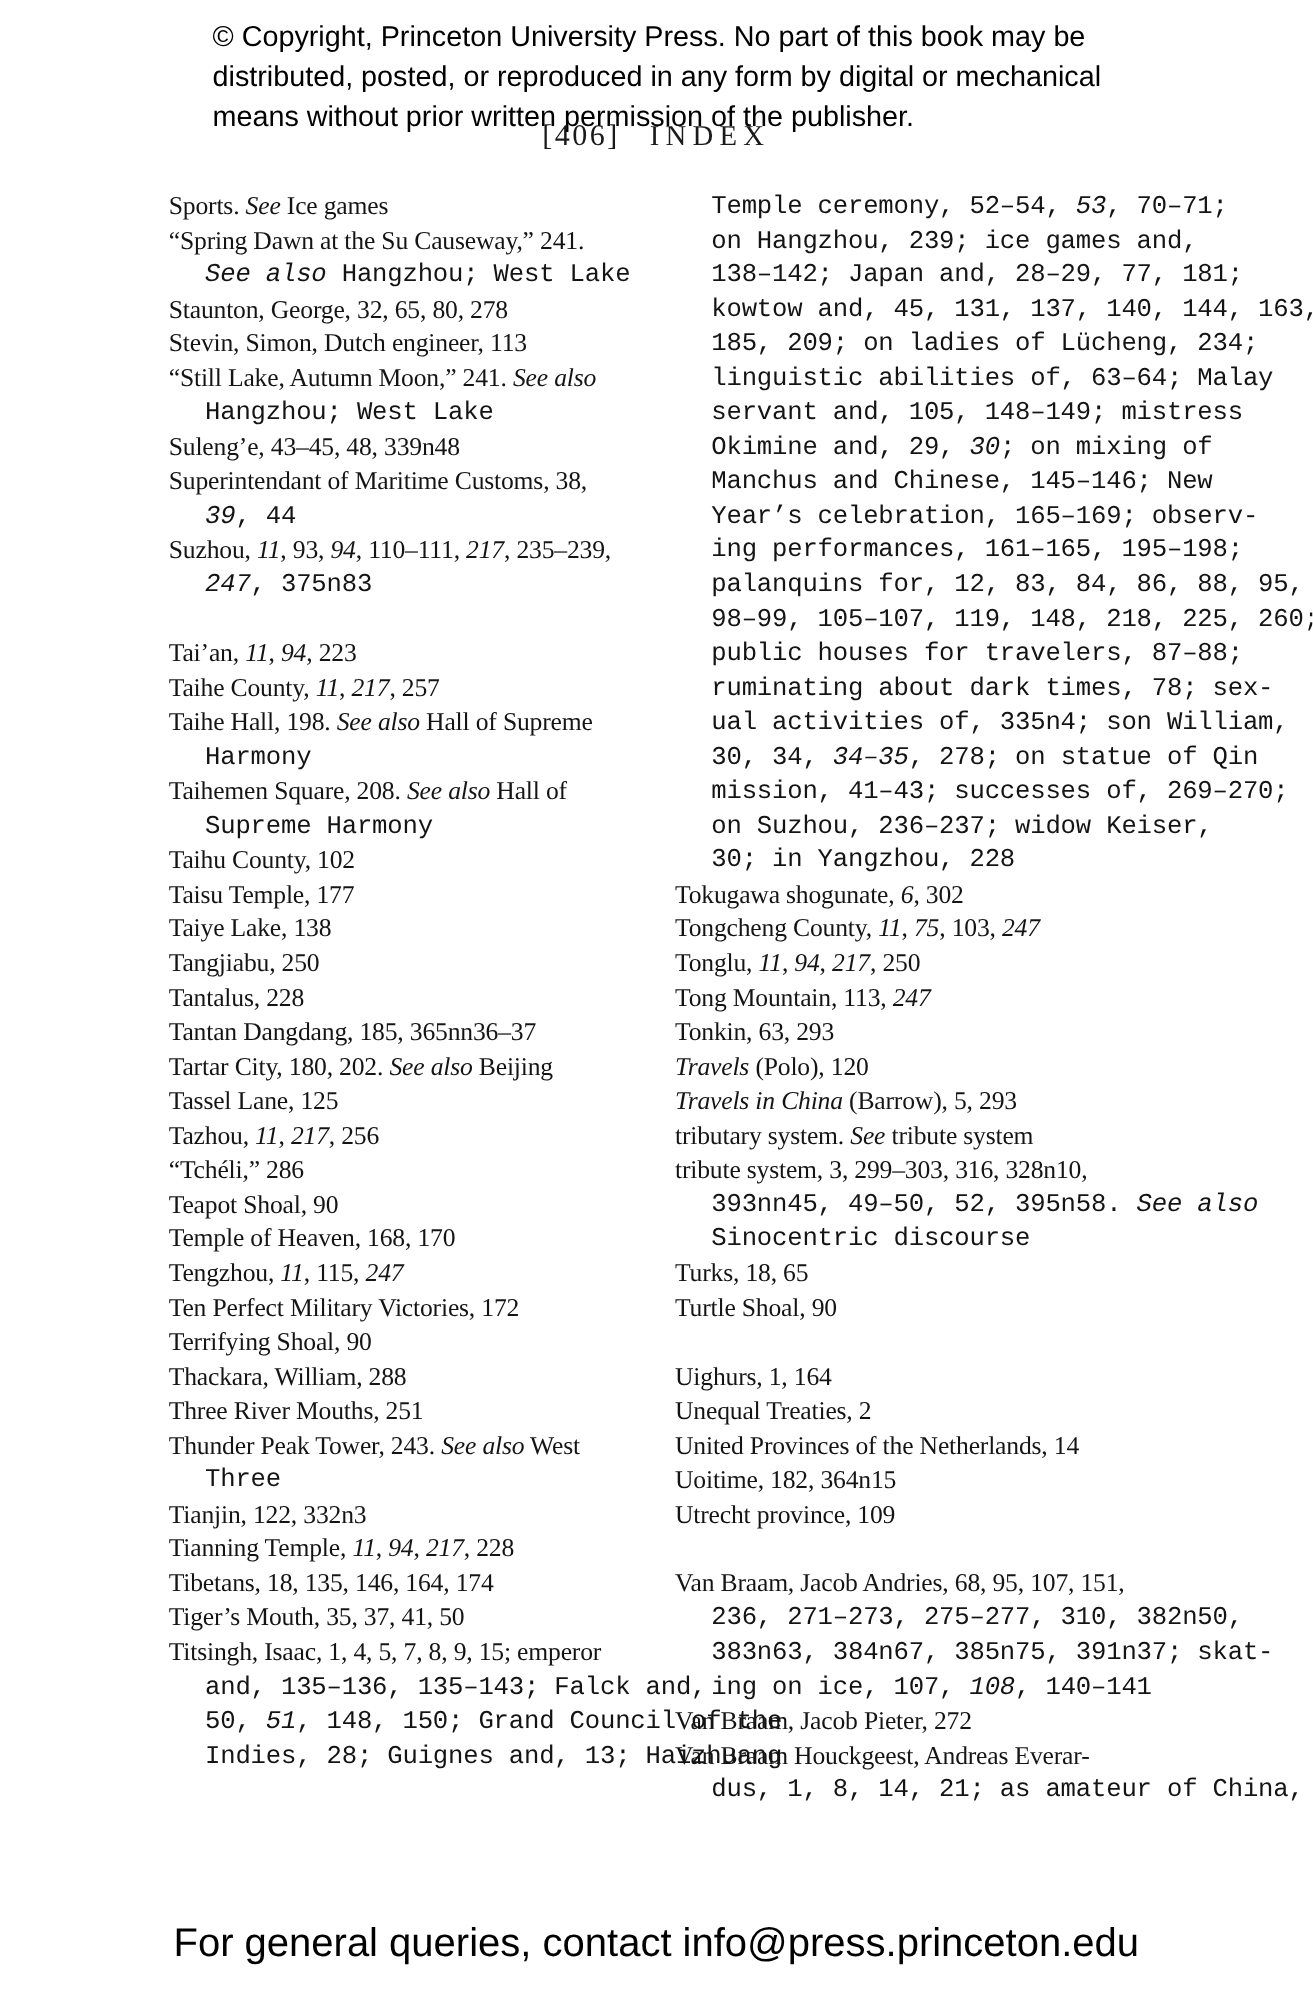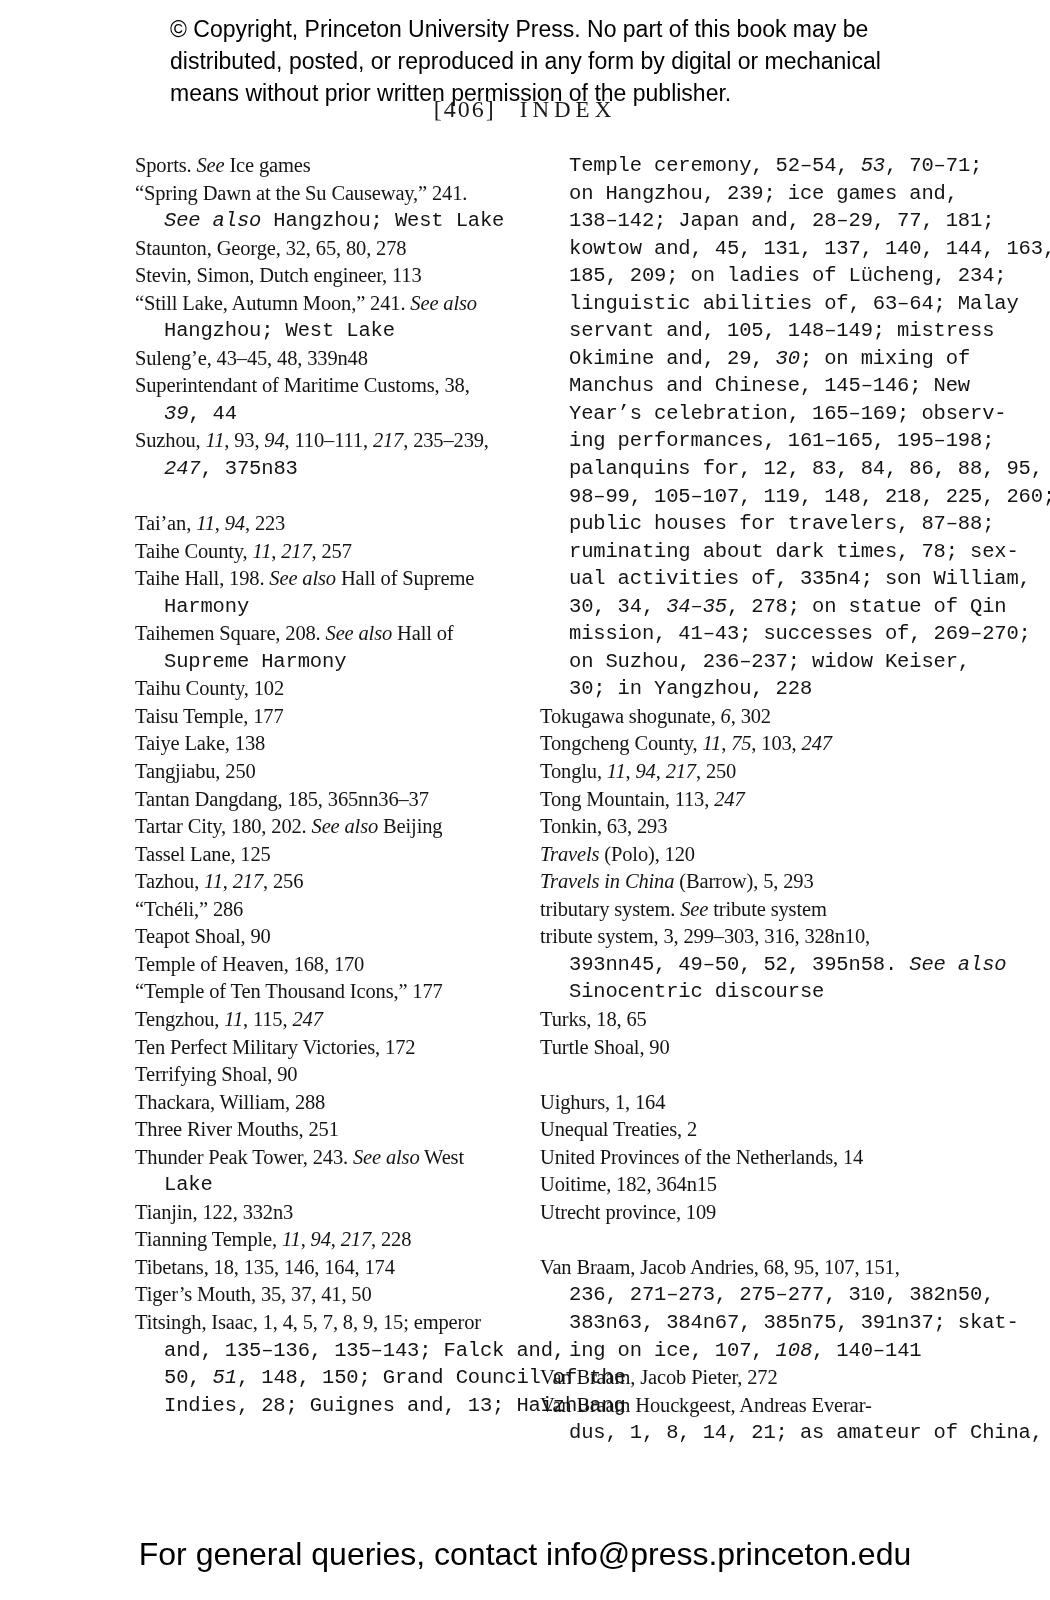--- a/index.html
+++ b/index.html
@@ -121,6 +121,7 @@
         <div class="line">Taisu Temple, 177</div>
         <div class="line">Taiye Lake, 138</div>
         <div class="line">Tangjiabu, 250</div>
+        <div class="line">Tantalus, 228</div>
         <div class="line">Tantan Dangdang, 185, 365nn36–37</div>
         <div class="line">Tartar City, 180, 202. <i>See also</i> Beijing</div>
         <div class="line">Tassel Lane, 125</div>

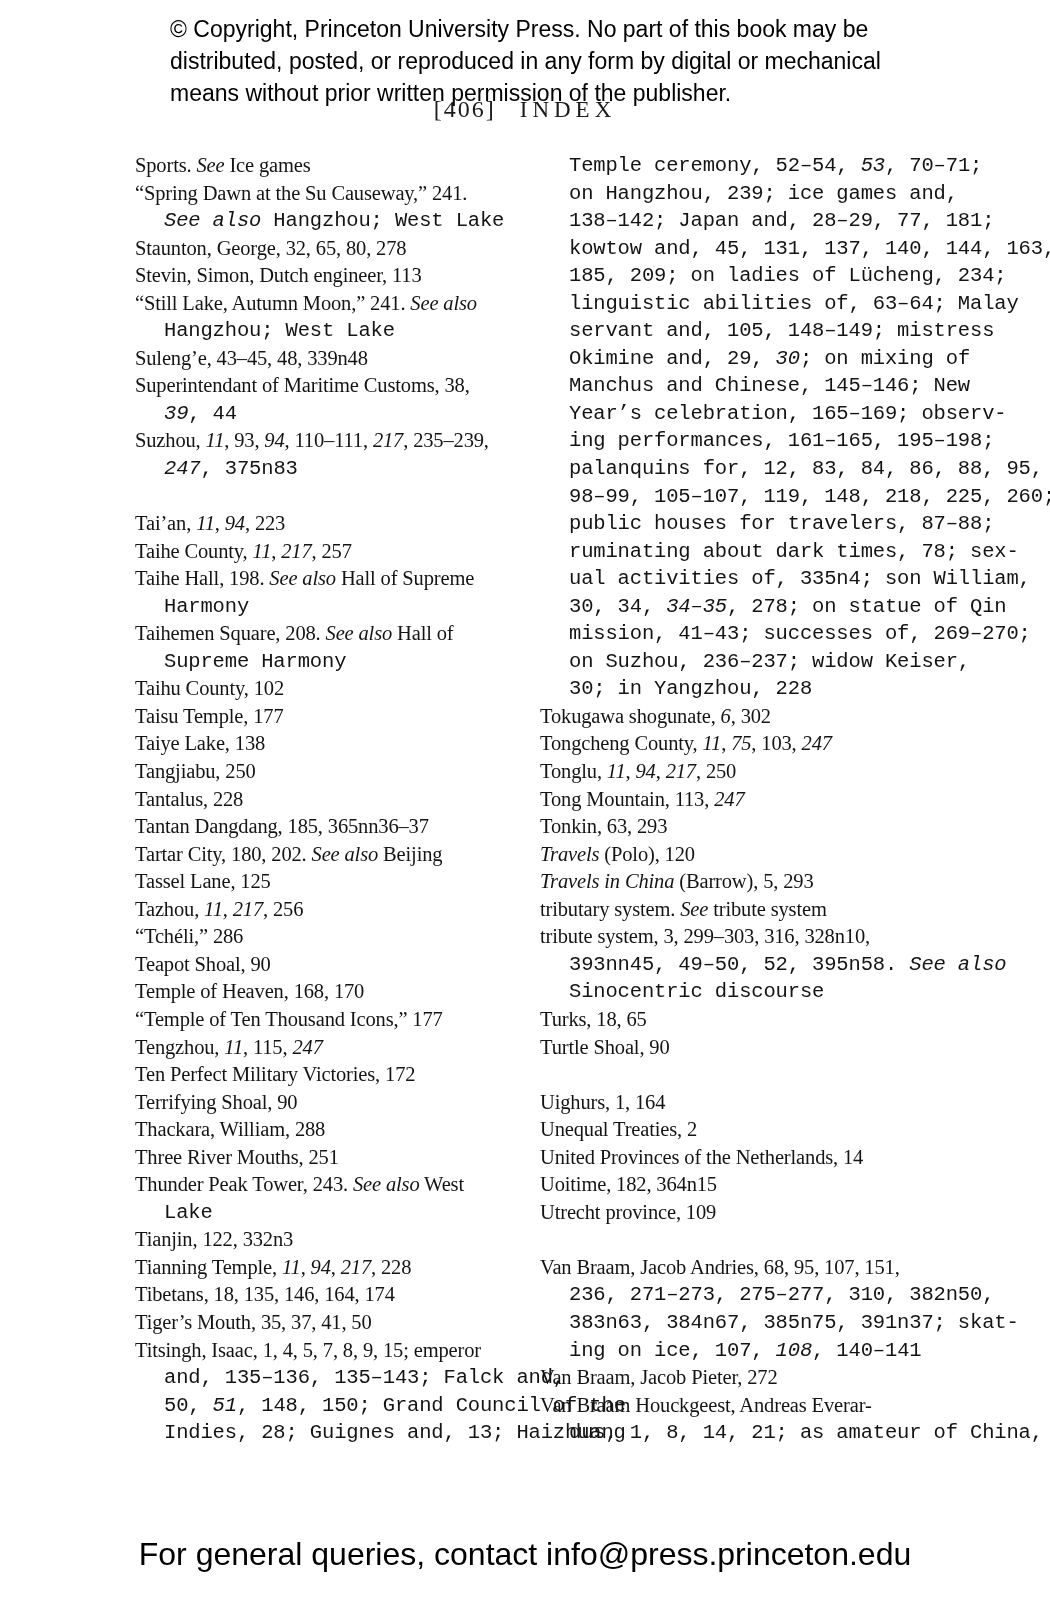--- a/index.html
+++ b/index.html
@@ -129,7 +129,6 @@
         <div class="line">“Tchéli,” 286</div>
         <div class="line">Teapot Shoal, 90</div>
         <div class="line">Temple of Heaven, 168, 170</div>
-        <div class="line">“Temple of Ten Thousand Icons,” 177</div>
         <div class="line">Tengzhou, <i>11</i>, 115, <i>247</i></div>
         <div class="line">Ten Perfect Military Victories, 172</div>
         <div class="line">Terrifying Shoal, 90</div>

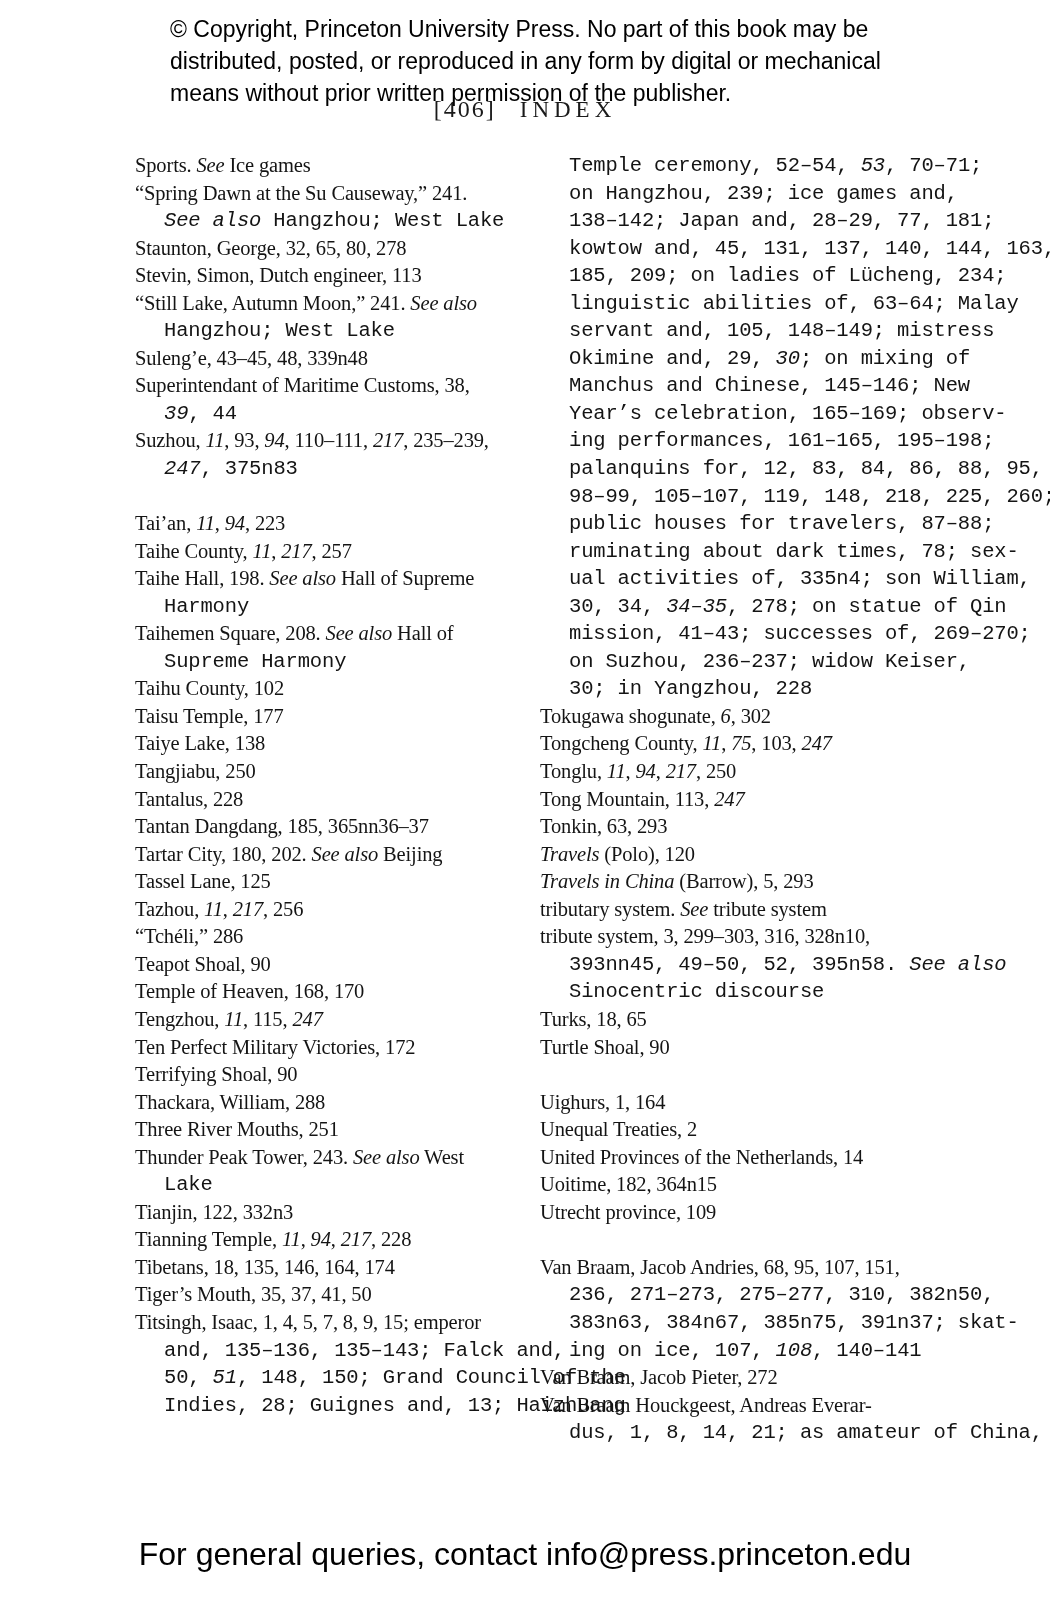--- a/index.html
+++ b/index.html
@@ -135,7 +135,7 @@
         <div class="line">Thackara, William, 288</div>
         <div class="line">Three River Mouths, 251</div>
         <div class="line">Thunder Peak Tower, 243. <i>See also</i> West</div>
-        <div class="line cont">Lake</div>
+        <div class="line cont">Three</div>
         <div class="line">Tianjin, 122, 332n3</div>
         <div class="line">Tianning Temple, <i>11</i>, <i>94</i>, <i>217</i>, 228</div>
         <div class="line">Tibetans, 18, 135, 146, 164, 174</div>

